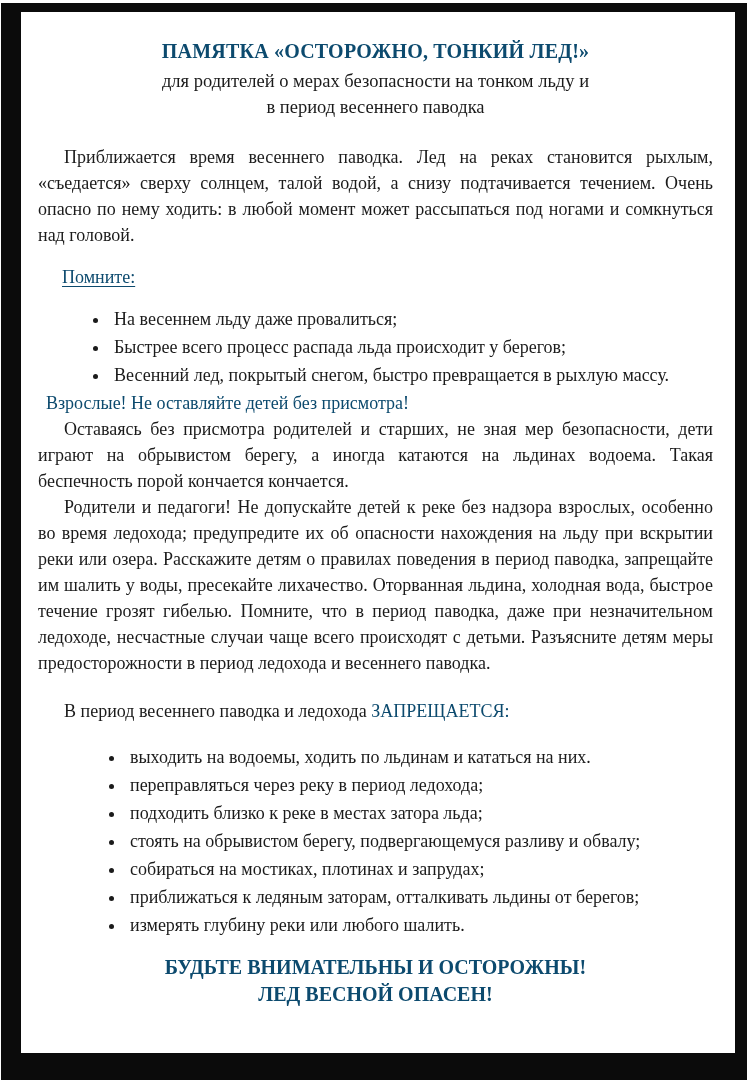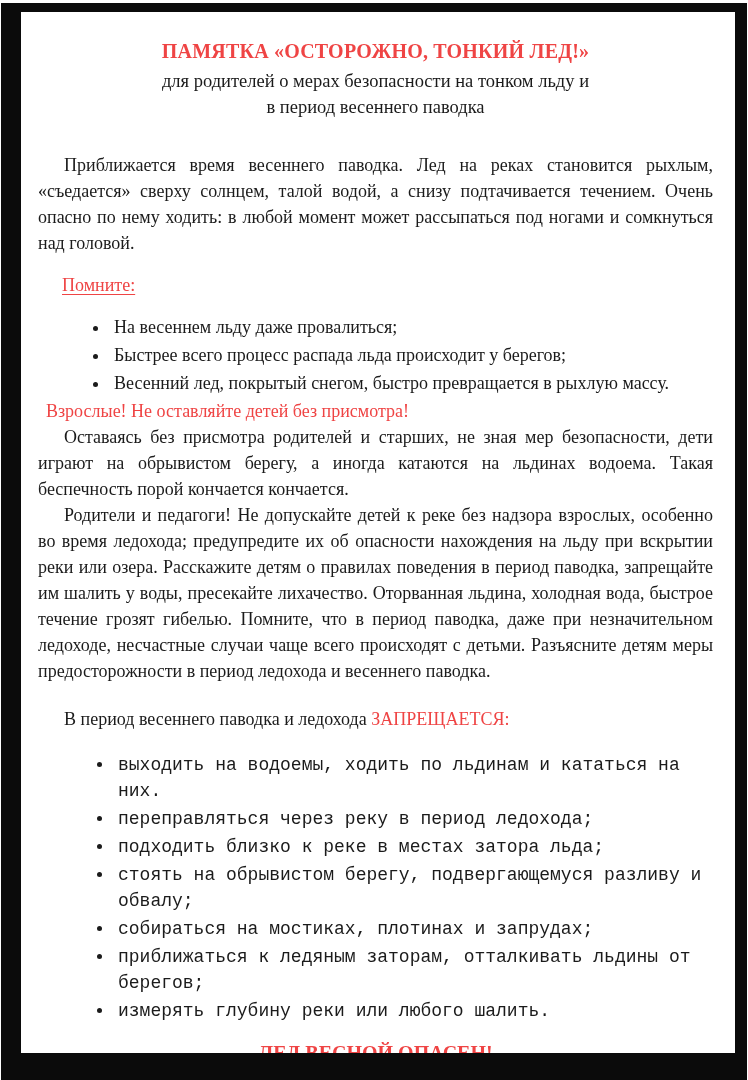--- a/index.html
+++ b/index.html
@@ -30,7 +30,7 @@
     line-height: 26px;
     overflow: hidden;
   }
-  .red { color: #ef4444; }
+  .red { color: #0c4a6e; }
   .title {
     margin: 14px 0 4px 0;
     font-size: 20px;

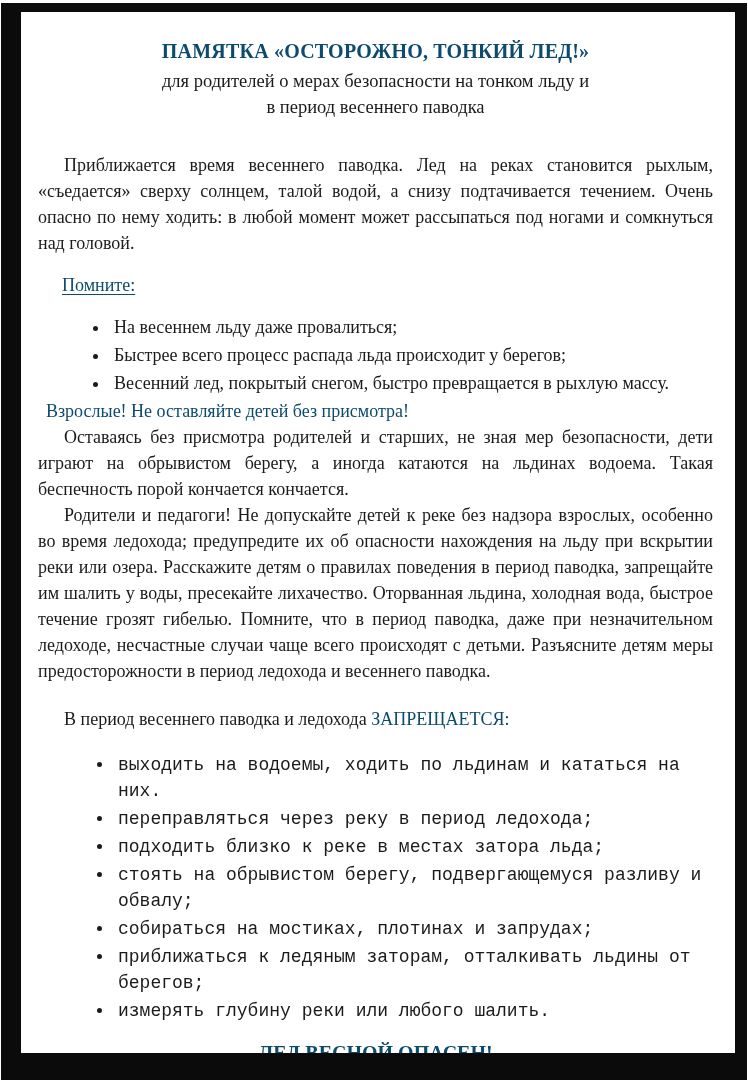--- a/index.html
+++ b/index.html
@@ -41,7 +41,7 @@
   .subtitle {
     text-align: center;
     font-size: 18.5px;
-    margin: 0 0 32px 0;
+    margin: 0 0 24px 0;
   }
   .para {
     margin: 0;

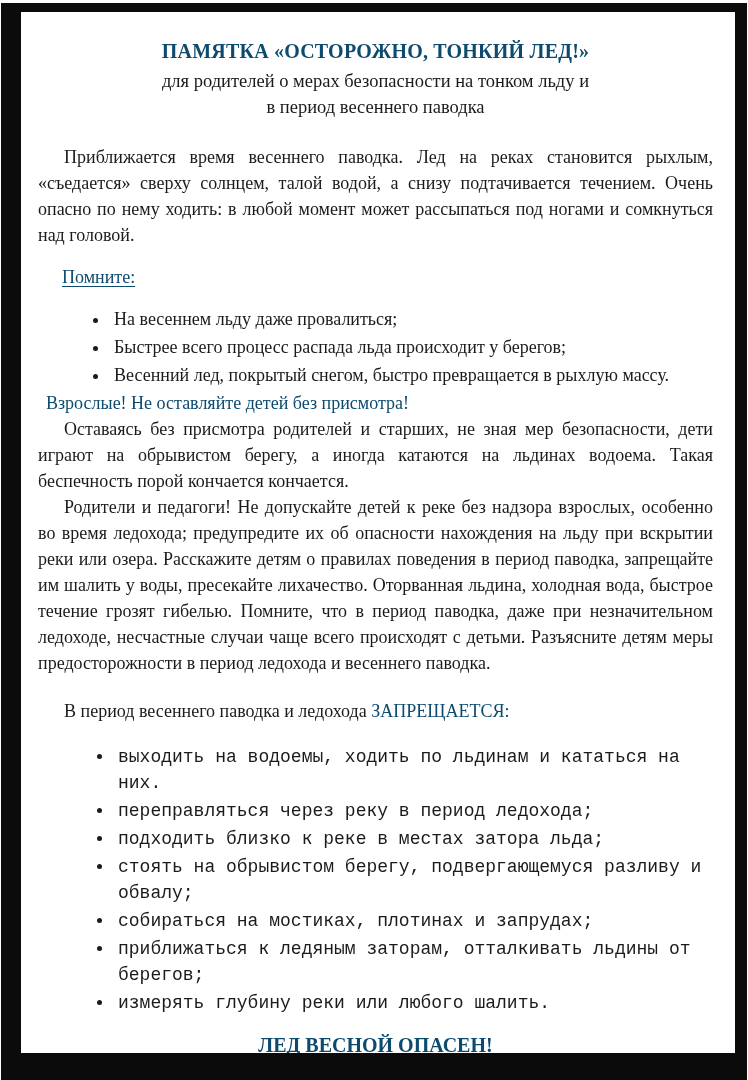--- a/index.html
+++ b/index.html
@@ -72,9 +72,8 @@
     text-indent: 26px;
   }
   ul.prohibited {
-    margin: 4px;
+    margin: 16px;
     padding: 0 0 0 72px;
-    font-family: Liberation Mono, monospace;
   }
   ul.prohibited li {
     margin: 0 0 2px 0;

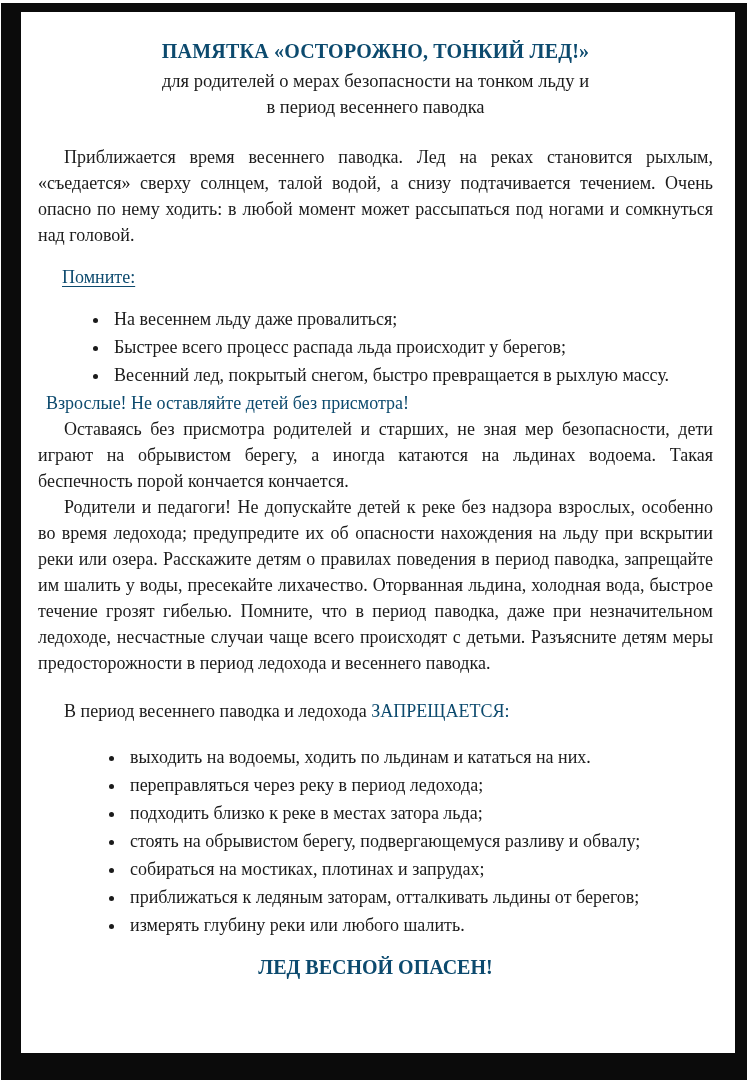--- a/index.html
+++ b/index.html
@@ -130,6 +130,7 @@
     </ul>
 
     <div class="footer red">
+      <div>БУДЬТЕ ВНИМАТЕЛЬНЫ И ОСТОРОЖНЫ!</div>
       <div>ЛЕД ВЕСНОЙ ОПАСЕН!</div>
     </div>
 

